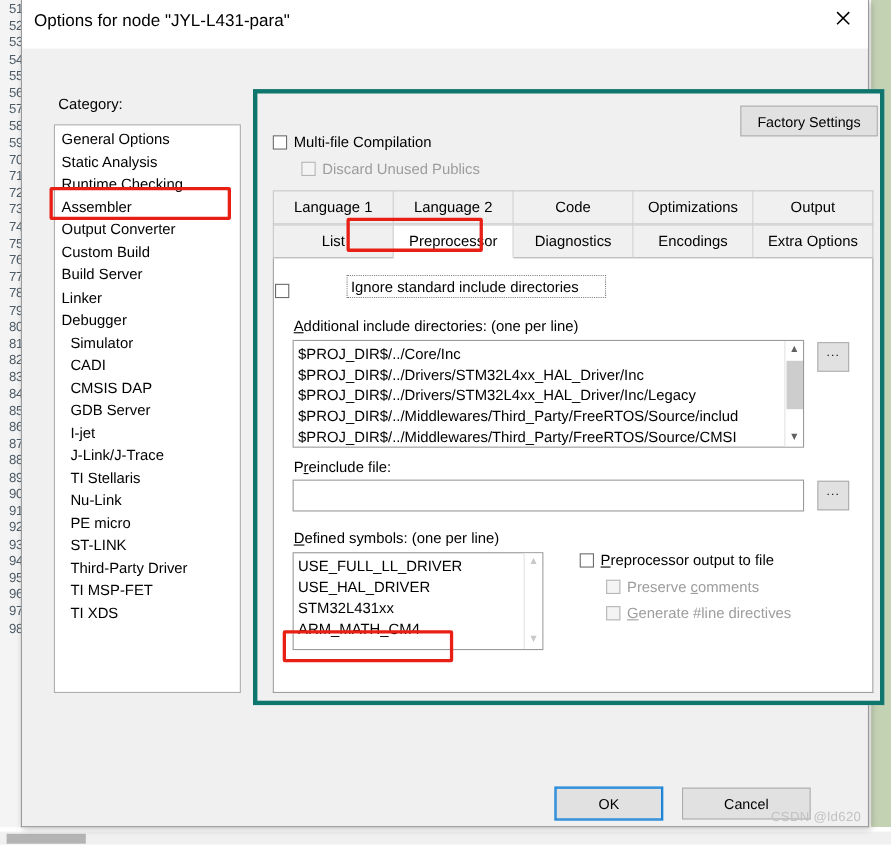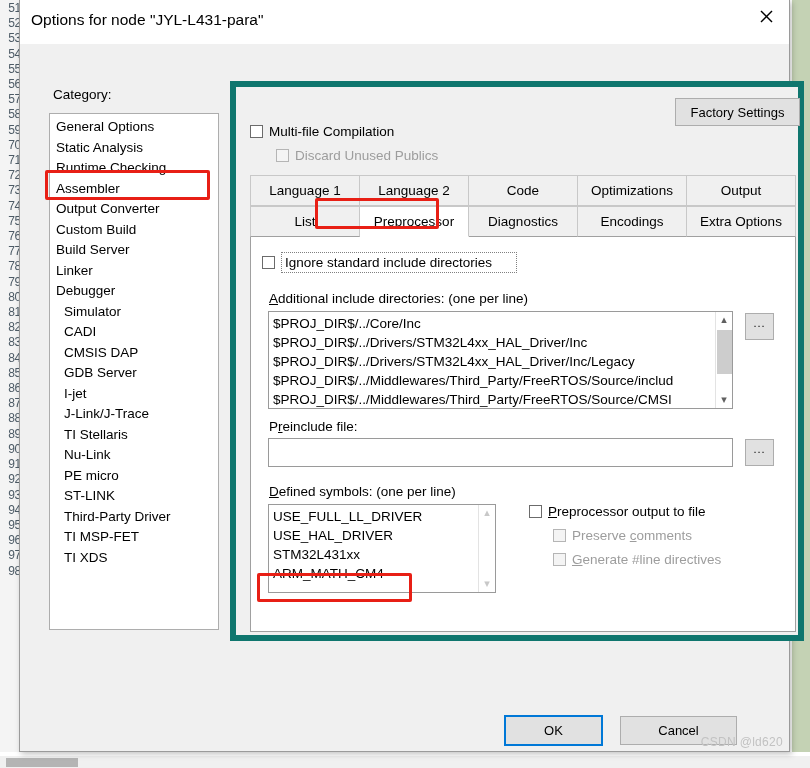--- a/index.html
+++ b/index.html
@@ -137,7 +137,7 @@
     position: absolute;
     left: 210px; top: 81px;
     width: 574px; height: 560px;
-    border: 6px solid #0f766e;
+    border: 4px solid #0f766e;
     background: #f0f0f0;
   }
 

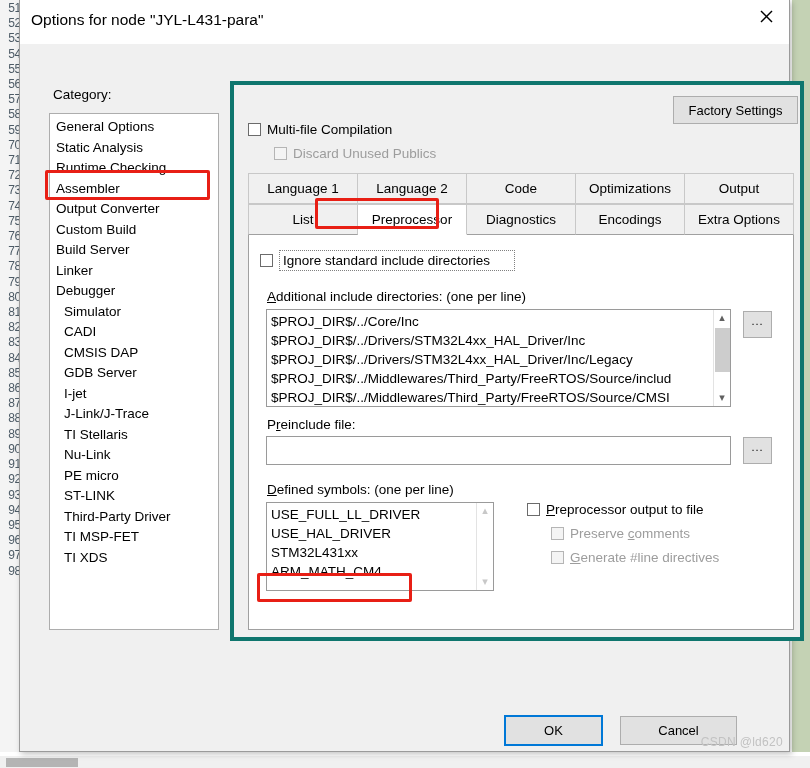--- a/index.html
+++ b/index.html
@@ -225,8 +225,8 @@
 
   #chk-ignore-wrap {
     position: absolute;
-    left: 11px; top: 15px;
-    display: flex; align-items: center;
+    left: 1px; top: 15px;
+    display: flex; align-items: flex-end; gap: 46px;
   }
   #chk-ignore-focus {
     border: 1px dotted #808080;

